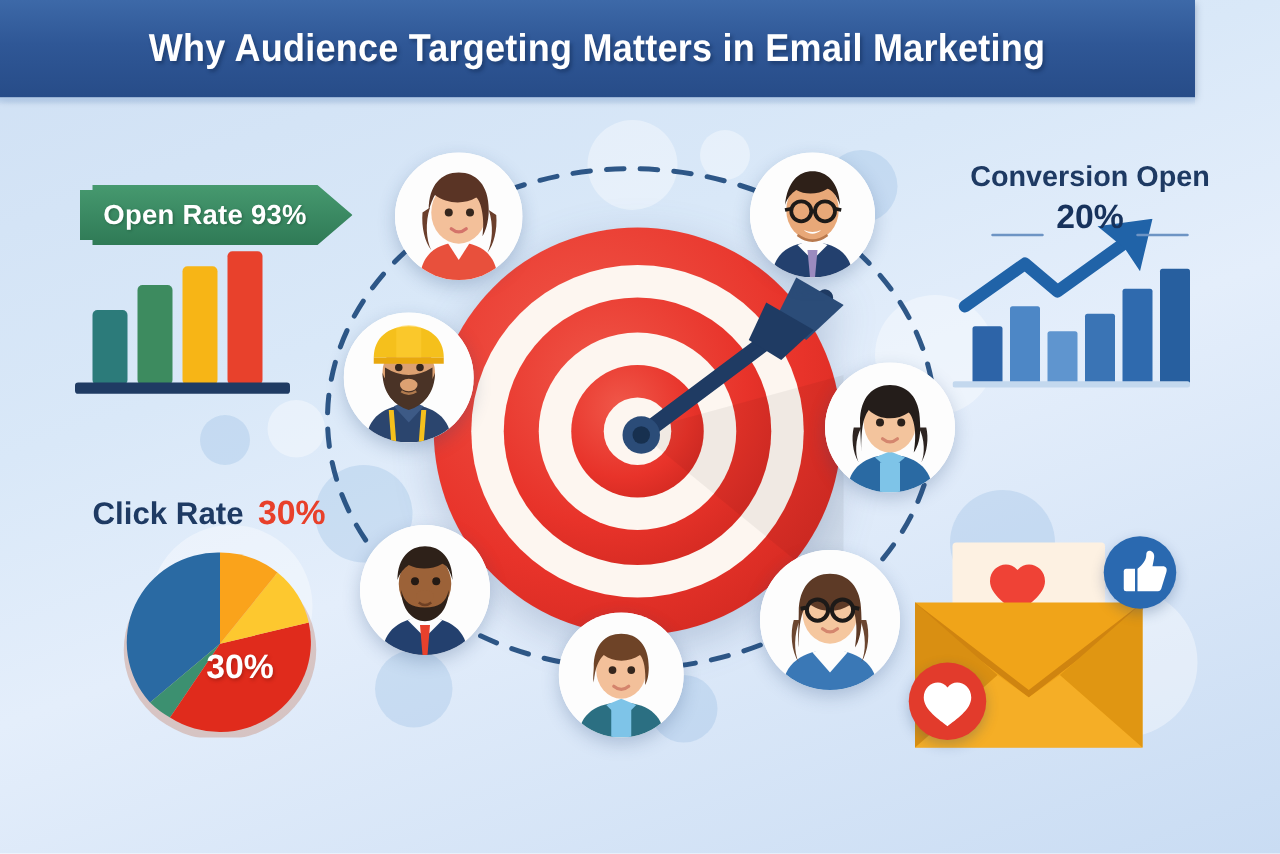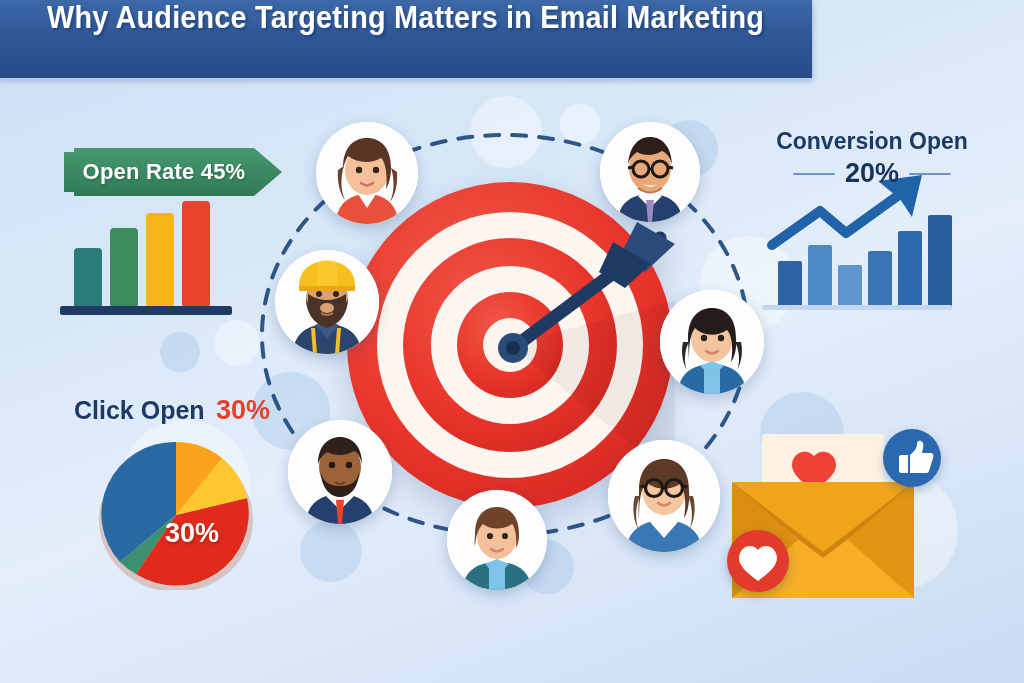--- a/index.html
+++ b/index.html
@@ -12,10 +12,10 @@
 
   
   .titlebar{
-    position:absolute;left:0;top:0;width:812px;height:78px;
+    position:absolute;left:0;top:0;width:956px;height:78px;
     background:linear-gradient(180deg,#3d69a8 0%,#2f5796 45%,#274c88 100%);
     box-shadow:0 2px 6px rgba(20,45,90,.35);
-    display:flex;justify-content:center;z-index:40;
+    display:flex;align-items:center;justify-content:center;z-index:40;
   }
   .titlebar::after{
     content:"";position:absolute;left:0;bottom:-6px;width:100%;height:6px;

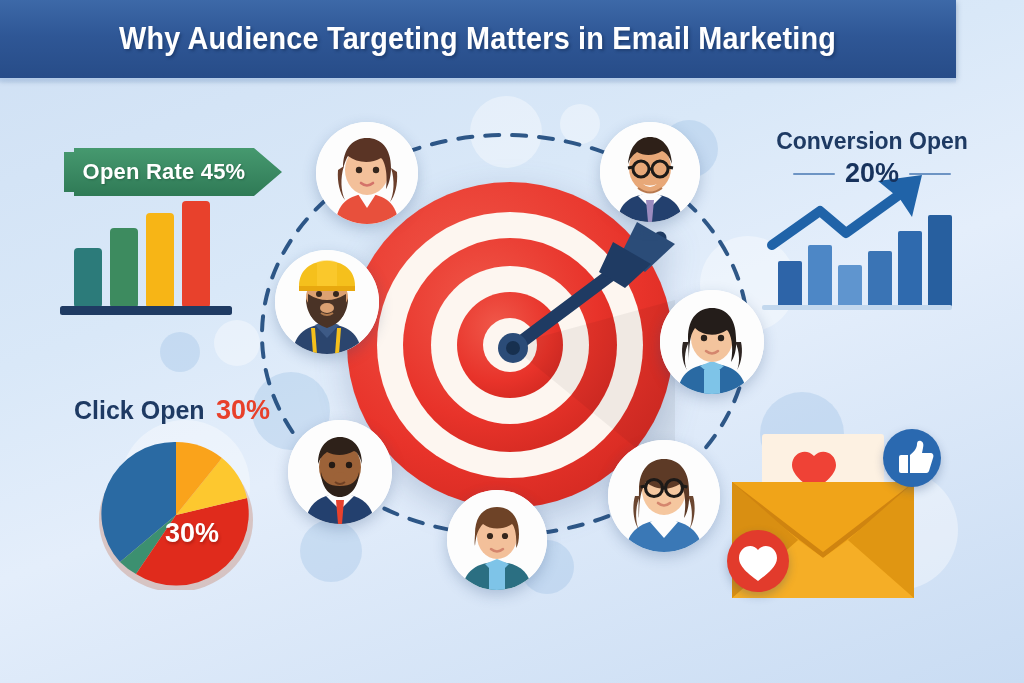--- a/index.html
+++ b/index.html
@@ -251,7 +251,7 @@
       </defs>
     <path d="M0 4 L10 4 L10 0 L190 0 L218 24 L190 48 L10 48 L10 44 L0 44 Z" fill="url(#rg)"></path>
   </svg>
-  <div class="ribbon-label">Open Rate 45%</div>
+  <div class="ribbon-label">Open Rate 93%</div>
 
   <svg class="barchart" viewBox="0 0 180 118">
     <rect x="14" y="48" width="28" height="60" rx="4" fill="#2c7b7a"></rect>

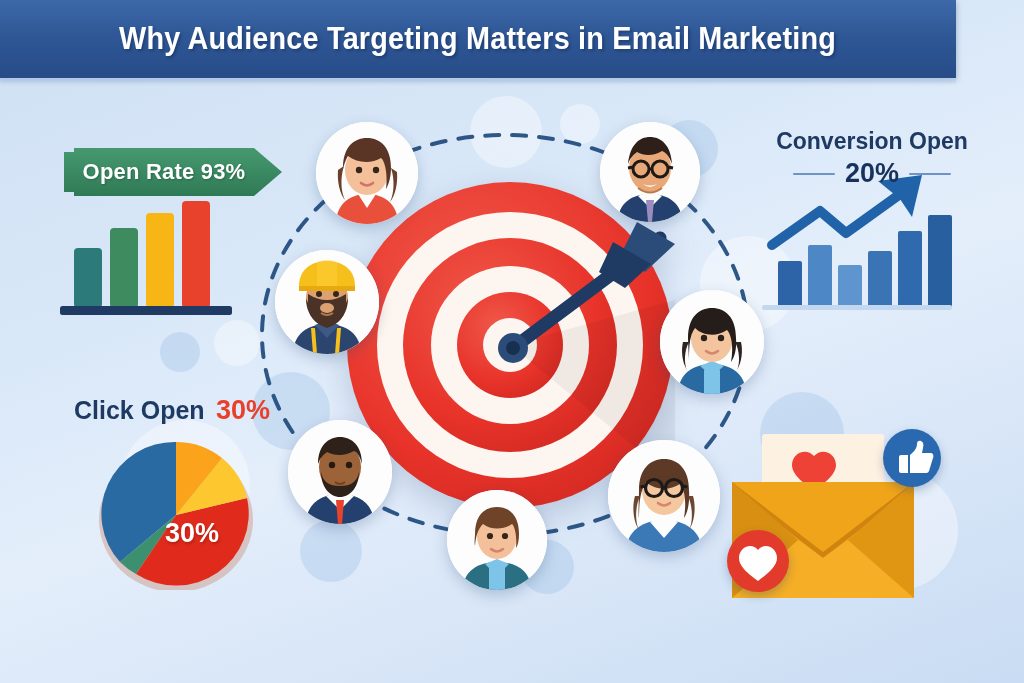--- a/index.html
+++ b/index.html
@@ -65,7 +65,7 @@
   
   .conv-head{position:absolute;left:757px;top:128px;z-index:20;width:230px;text-align:center;}
   .conv-head .lbl{font-size:23px;font-weight:bold;color:#1e3a63;white-space:nowrap;}
-  .conv-val-row{display:flex;align-items:center;justify-content:center;gap:10px;margin-top:3px;}
+  .conv-val-row{display:flex;align-items:flex-end;justify-content:center;gap:10px;margin-top:3px;}
   .conv-rule{width:42px;height:2px;background:#6d94c4;border-radius:1px;}
   .conv-head .val{font-size:27px;font-weight:bold;color:#17325c;}
   .convchart{position:absolute;left:762px;top:175px;width:190px;height:140px;z-index:18;}

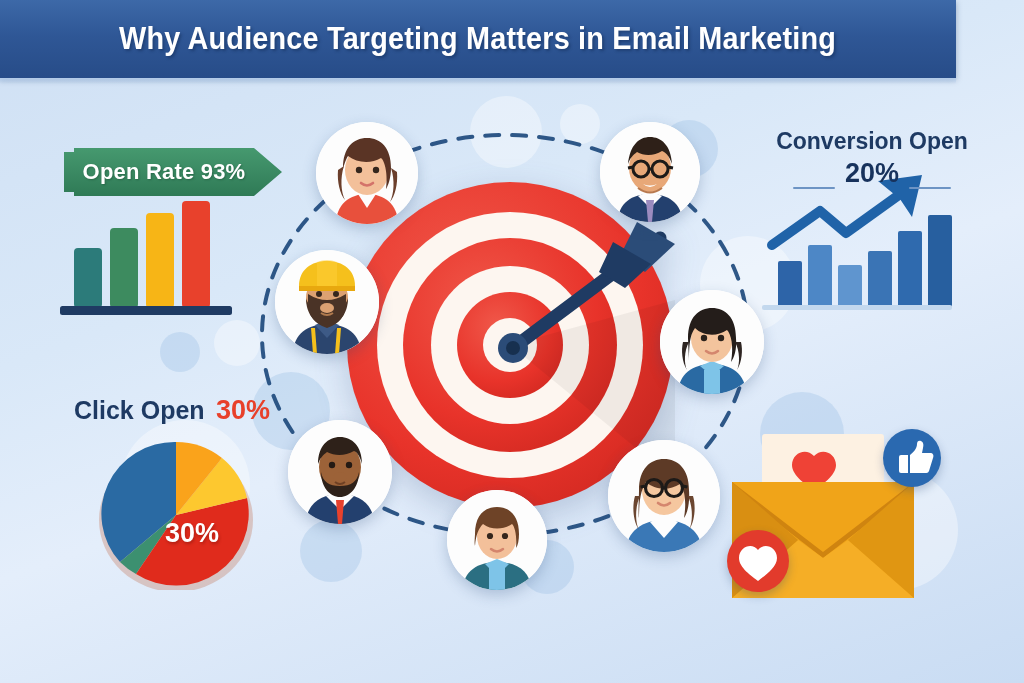--- a/index.html
+++ b/index.html
@@ -262,7 +262,7 @@
   </svg>
 
   <div class="pie-head">
-    <span class="lbl">Click Open</span>
+    <span class="lbl">Click Rate</span>
     <span class="val">30%</span>
   </div>
   <svg class="pie" viewBox="0 0 166 150">

